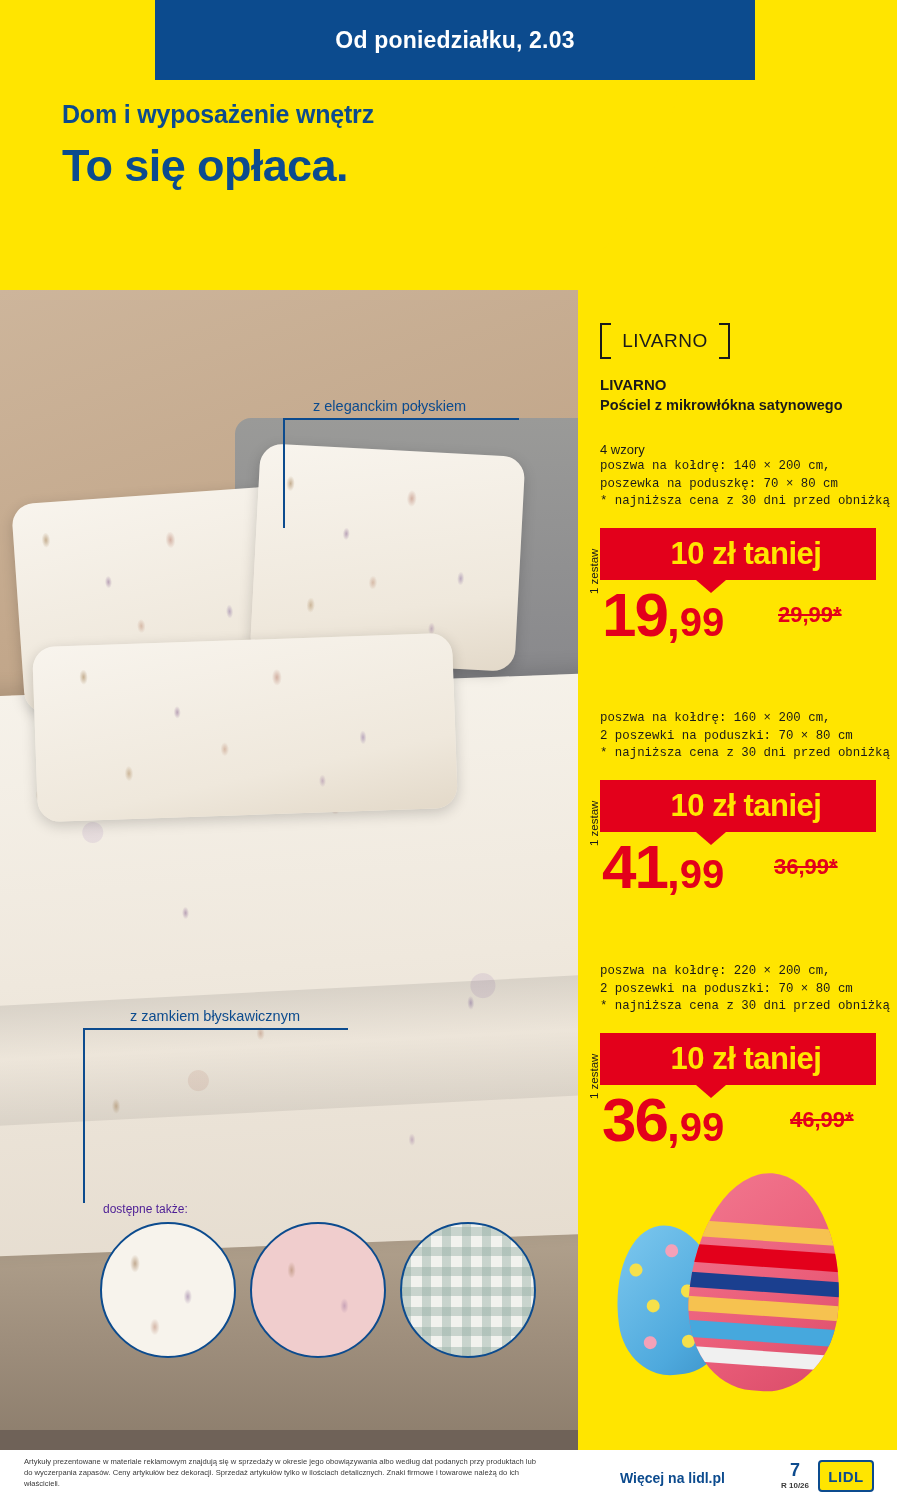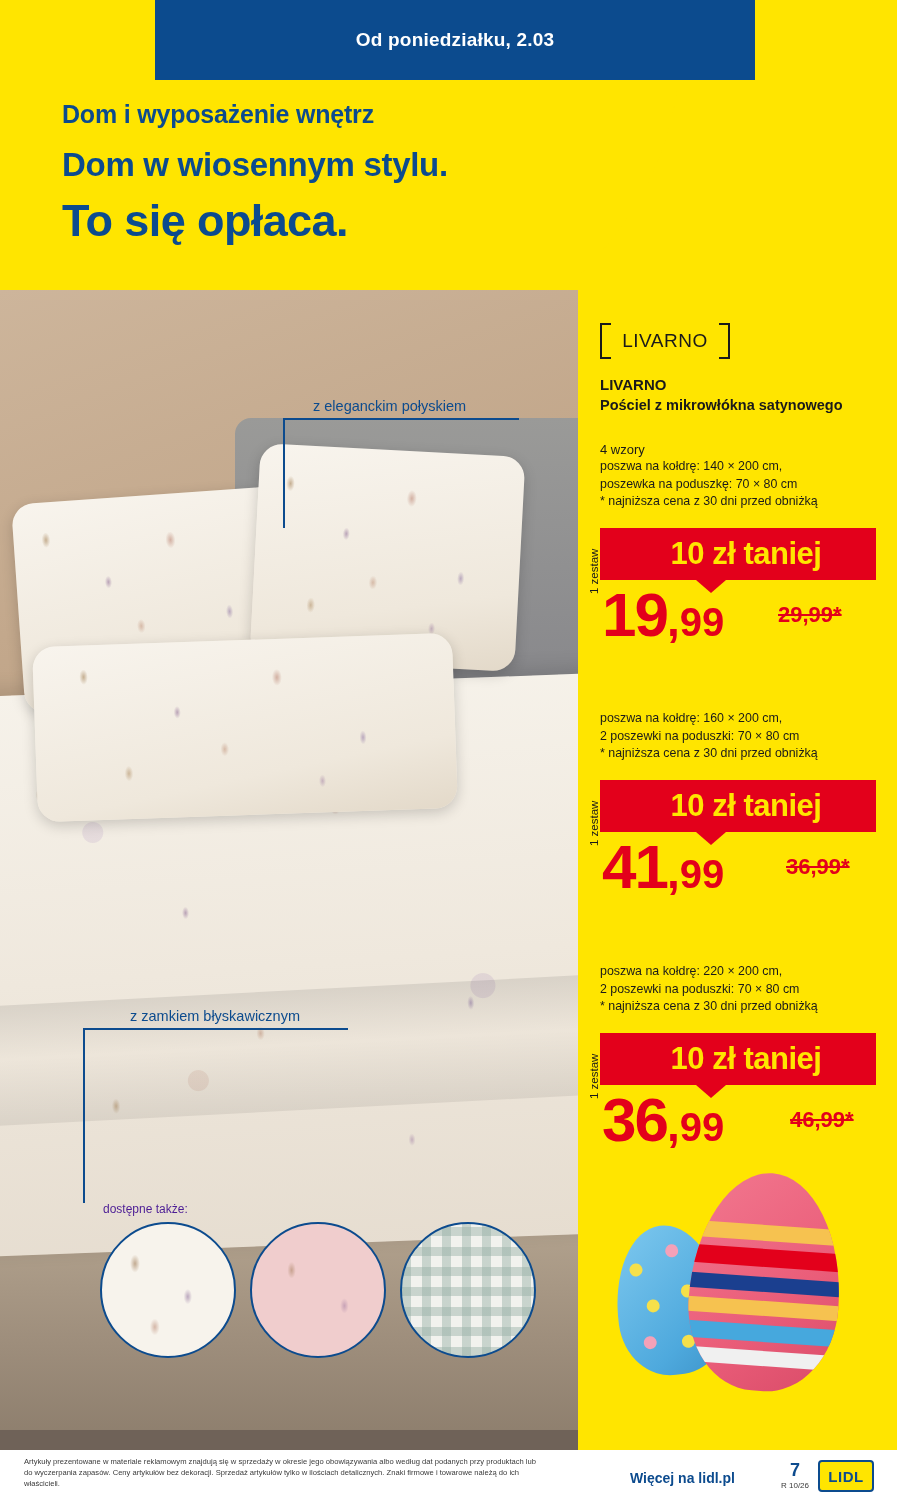--- a/index.html
+++ b/index.html
@@ -45,7 +45,7 @@
   }
   .date-banner .txt {
     color: #ffffff;
-    font-size: 19px;
+    font-size: 23px;
     font-weight: bold;
     letter-spacing: .2px;
   }

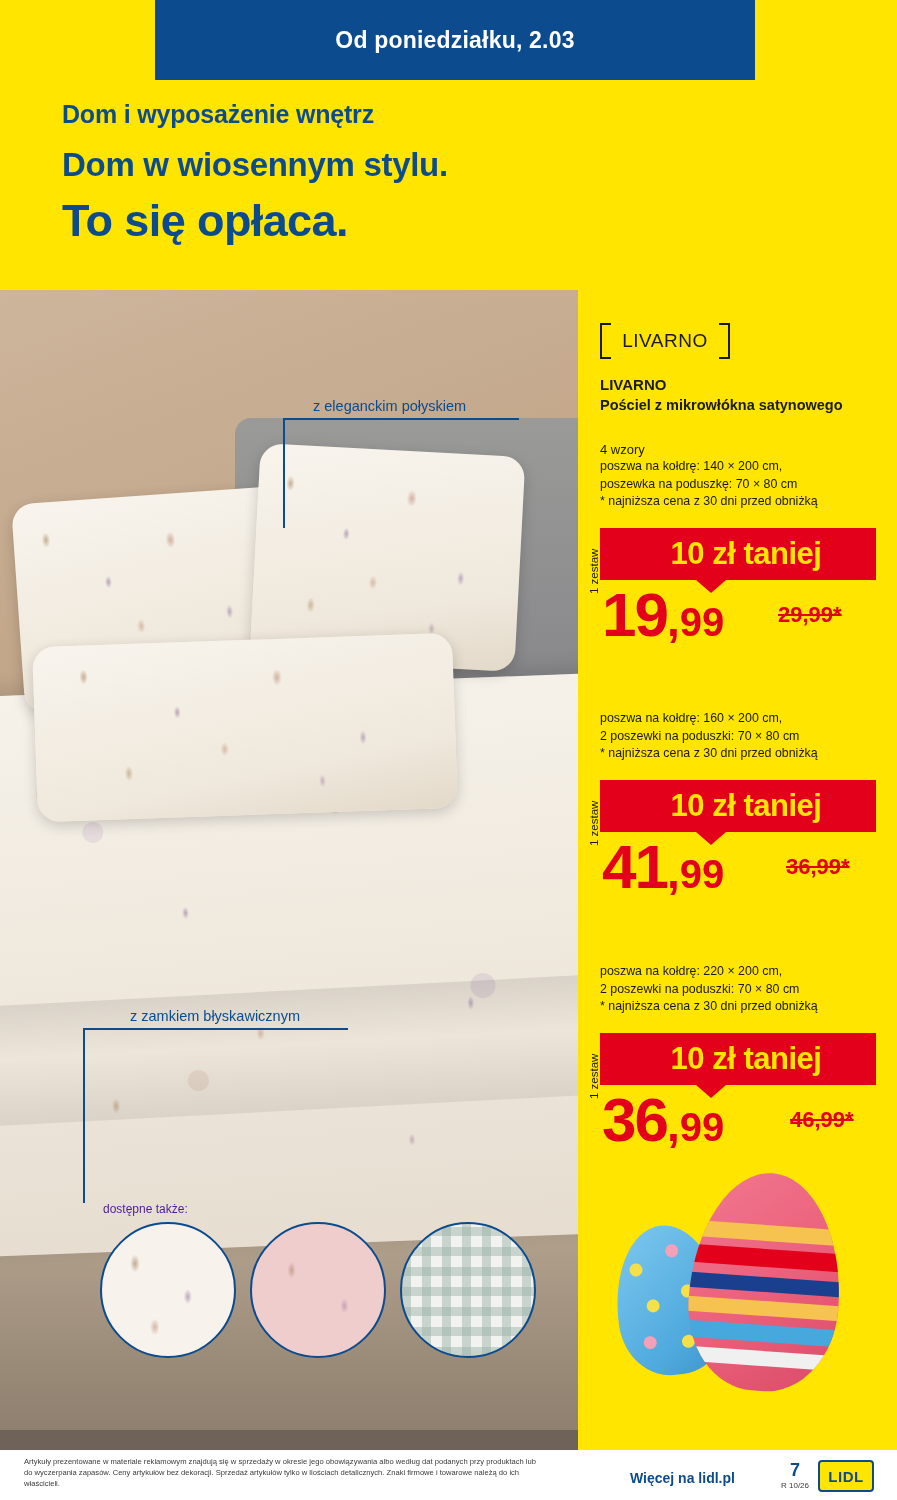--- a/index.html
+++ b/index.html
@@ -432,7 +432,6 @@
 
   <div class="headline">
     <div class="h-line1">Dom i wyposażenie wnętrz</div>
-    <div class="h-line2">Dom w wiosennym stylu.</div>
     <div class="h-line3">To się opłaca.</div>
   </div>
 

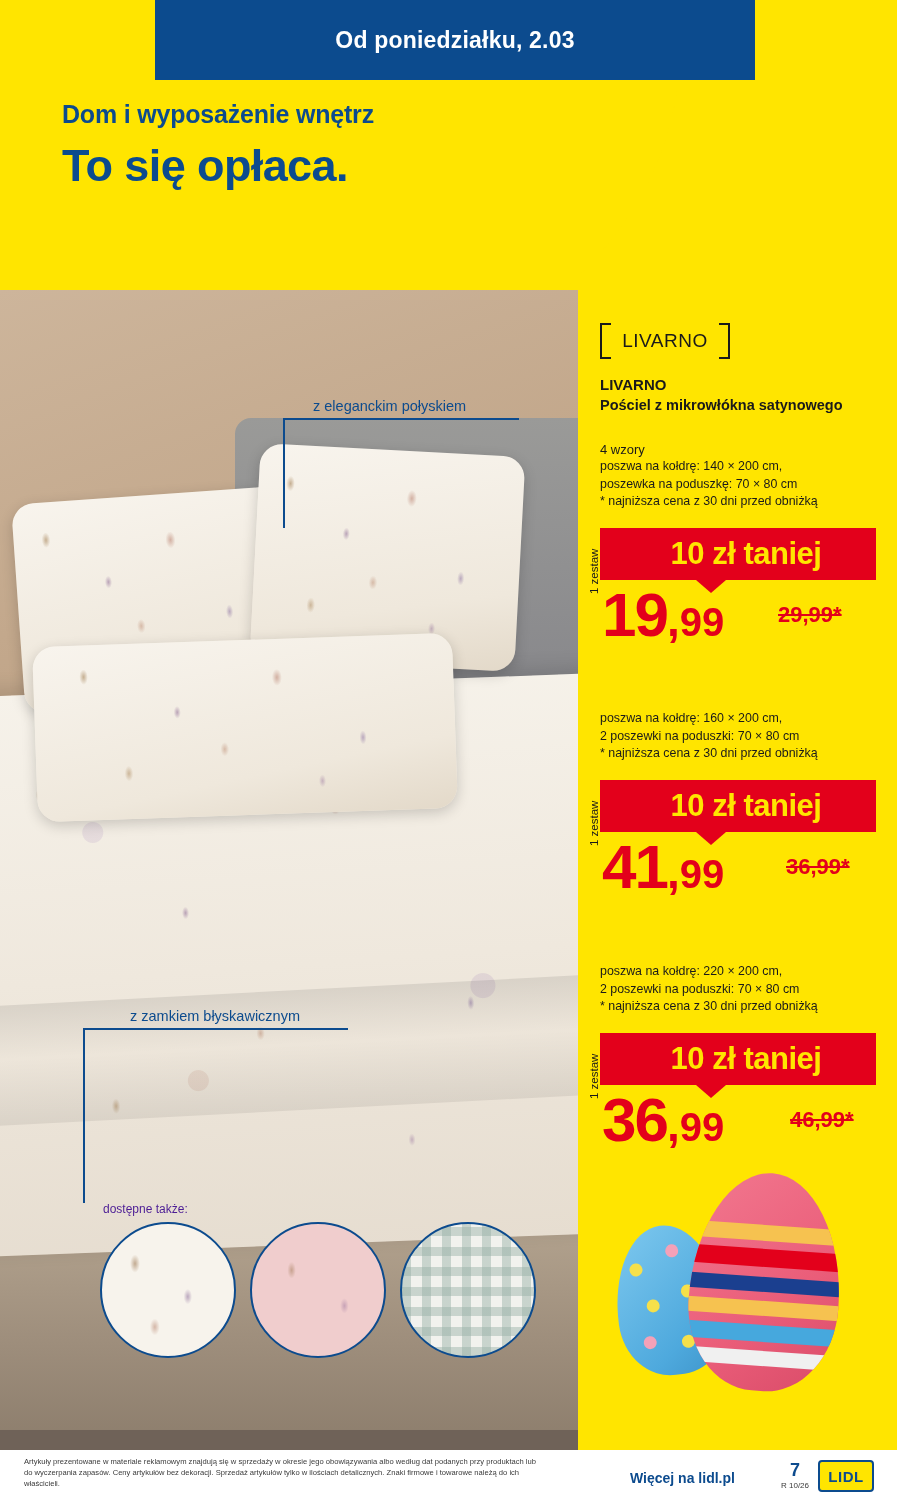--- a/index.html
+++ b/index.html
@@ -265,7 +265,7 @@
   .spec {
     position: absolute; left: 22px;
     width: 290px;
-    font-size: 12.4px; line-height: 1.42; color: #1a1a1a;
+    font-size: 12.4px; line-height: 1.42; color: #1a1a1a; font-family: Liberation Mono, monospace;
   }
   .spec-1 { top: 168px; }
   .spec-2 { top: 420px; }

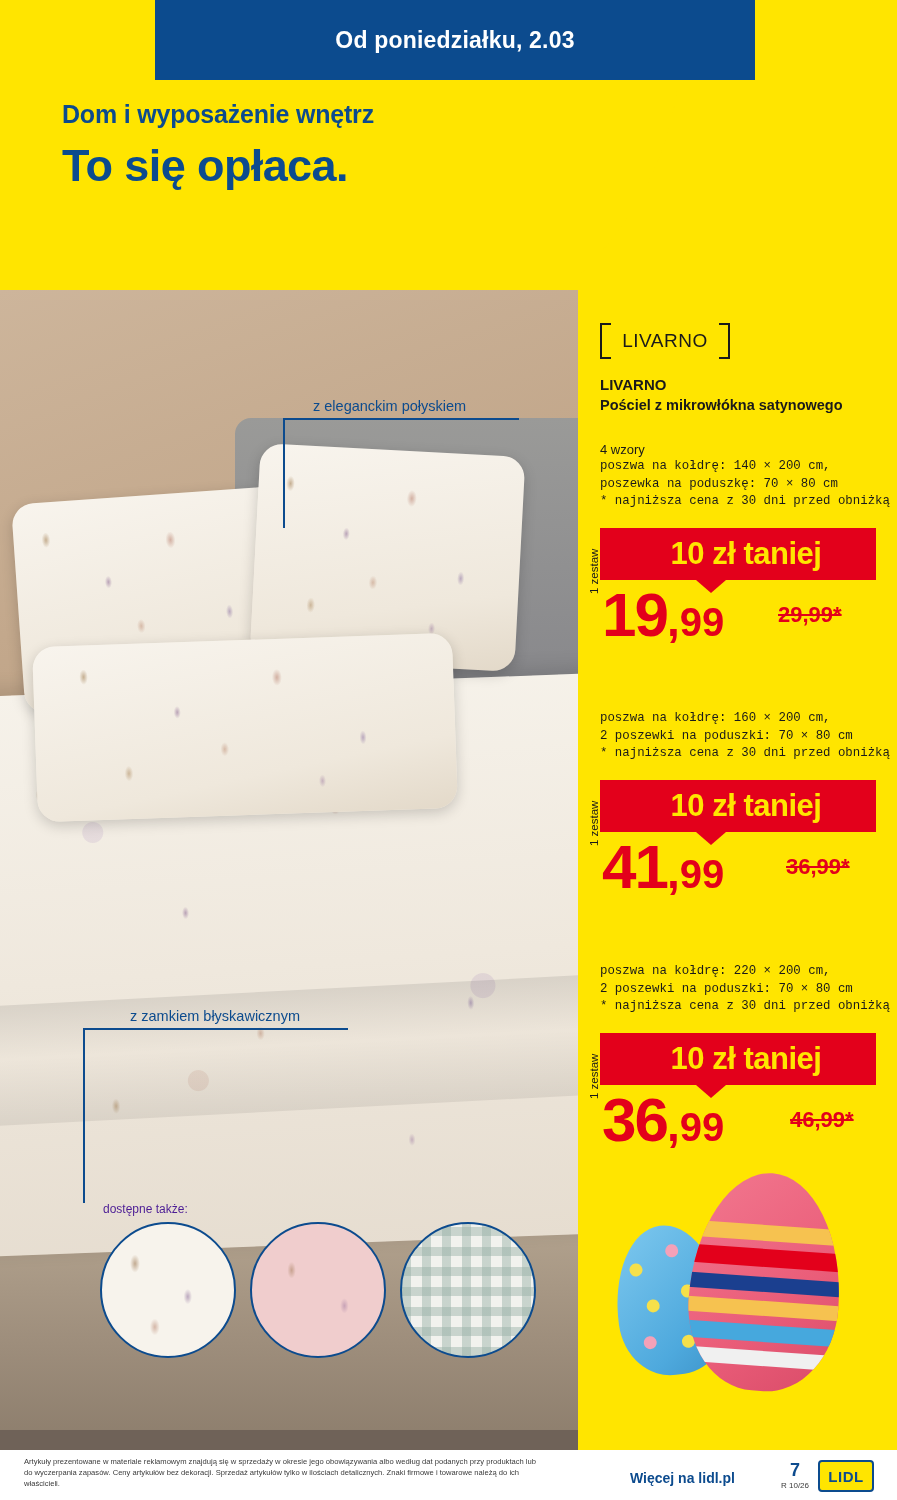--- a/index.html
+++ b/index.html
@@ -337,7 +337,7 @@
     text-decoration-thickness: 2px;
   }
   .po-1 { left: 200px; }
-  .po-2 { left: 208px; text-align: center; }
+  .po-2 { left: 196px; text-align: center; }
   .po-3 { left: 212px; }
 
   

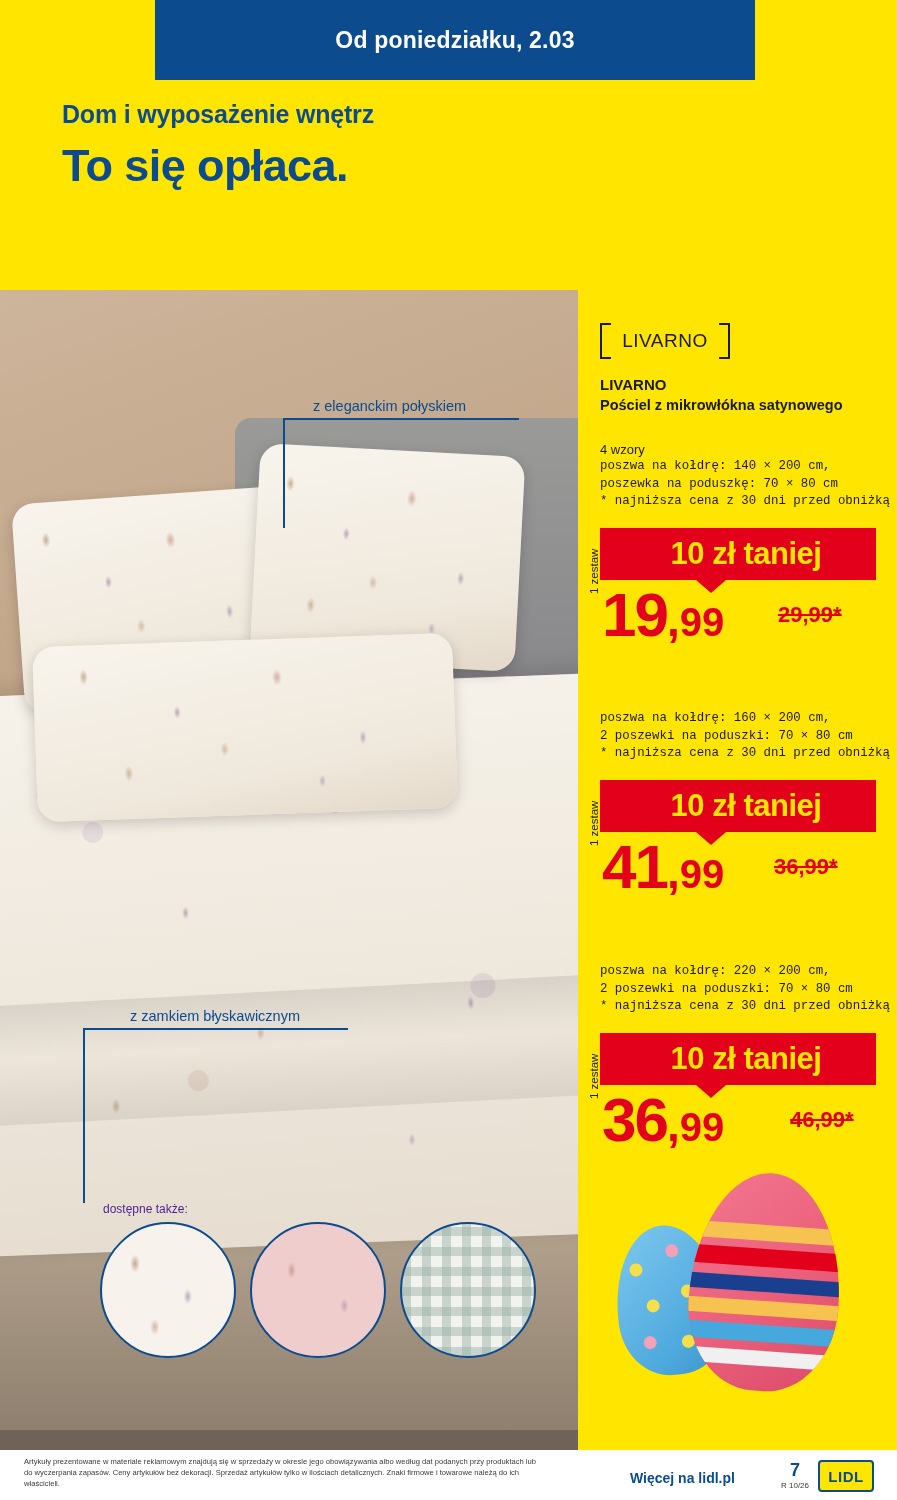--- a/index.html
+++ b/index.html
@@ -389,7 +389,6 @@
     font-size: 14px;
     font-weight: bold;
     color: #0c4b8e;
-    margin-left: 10px;
   }
   .page-num {
     position: absolute;

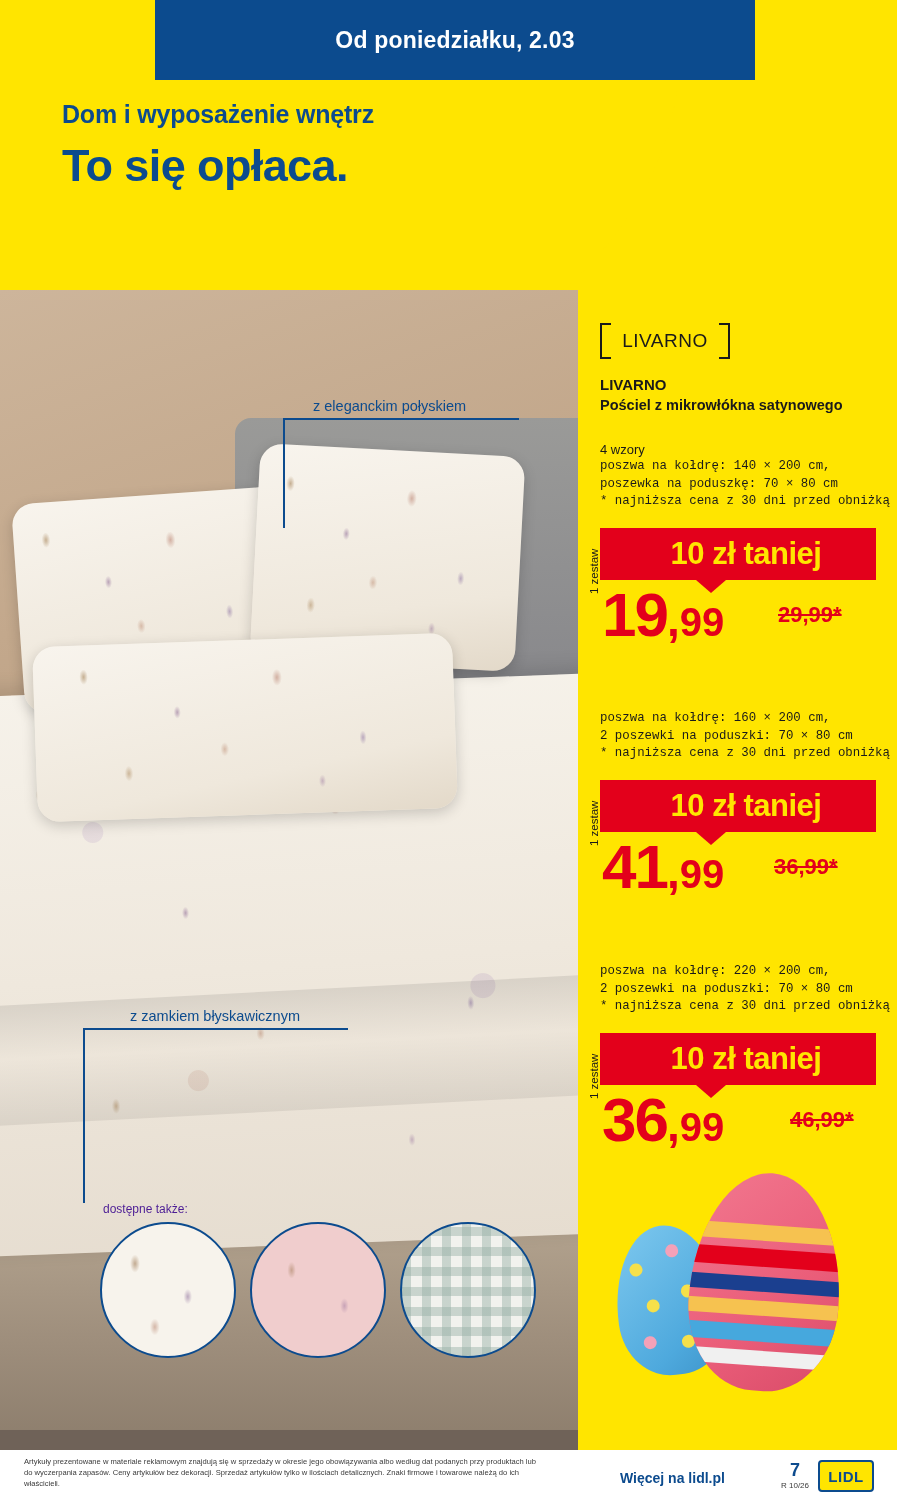--- a/index.html
+++ b/index.html
@@ -402,6 +402,7 @@
     left: 781px; top: 31px;
     font-size: 8px;
     color: #3a3a3a;
+    font-weight: bold;
   }
   .lidl-logo {
     position: absolute;

